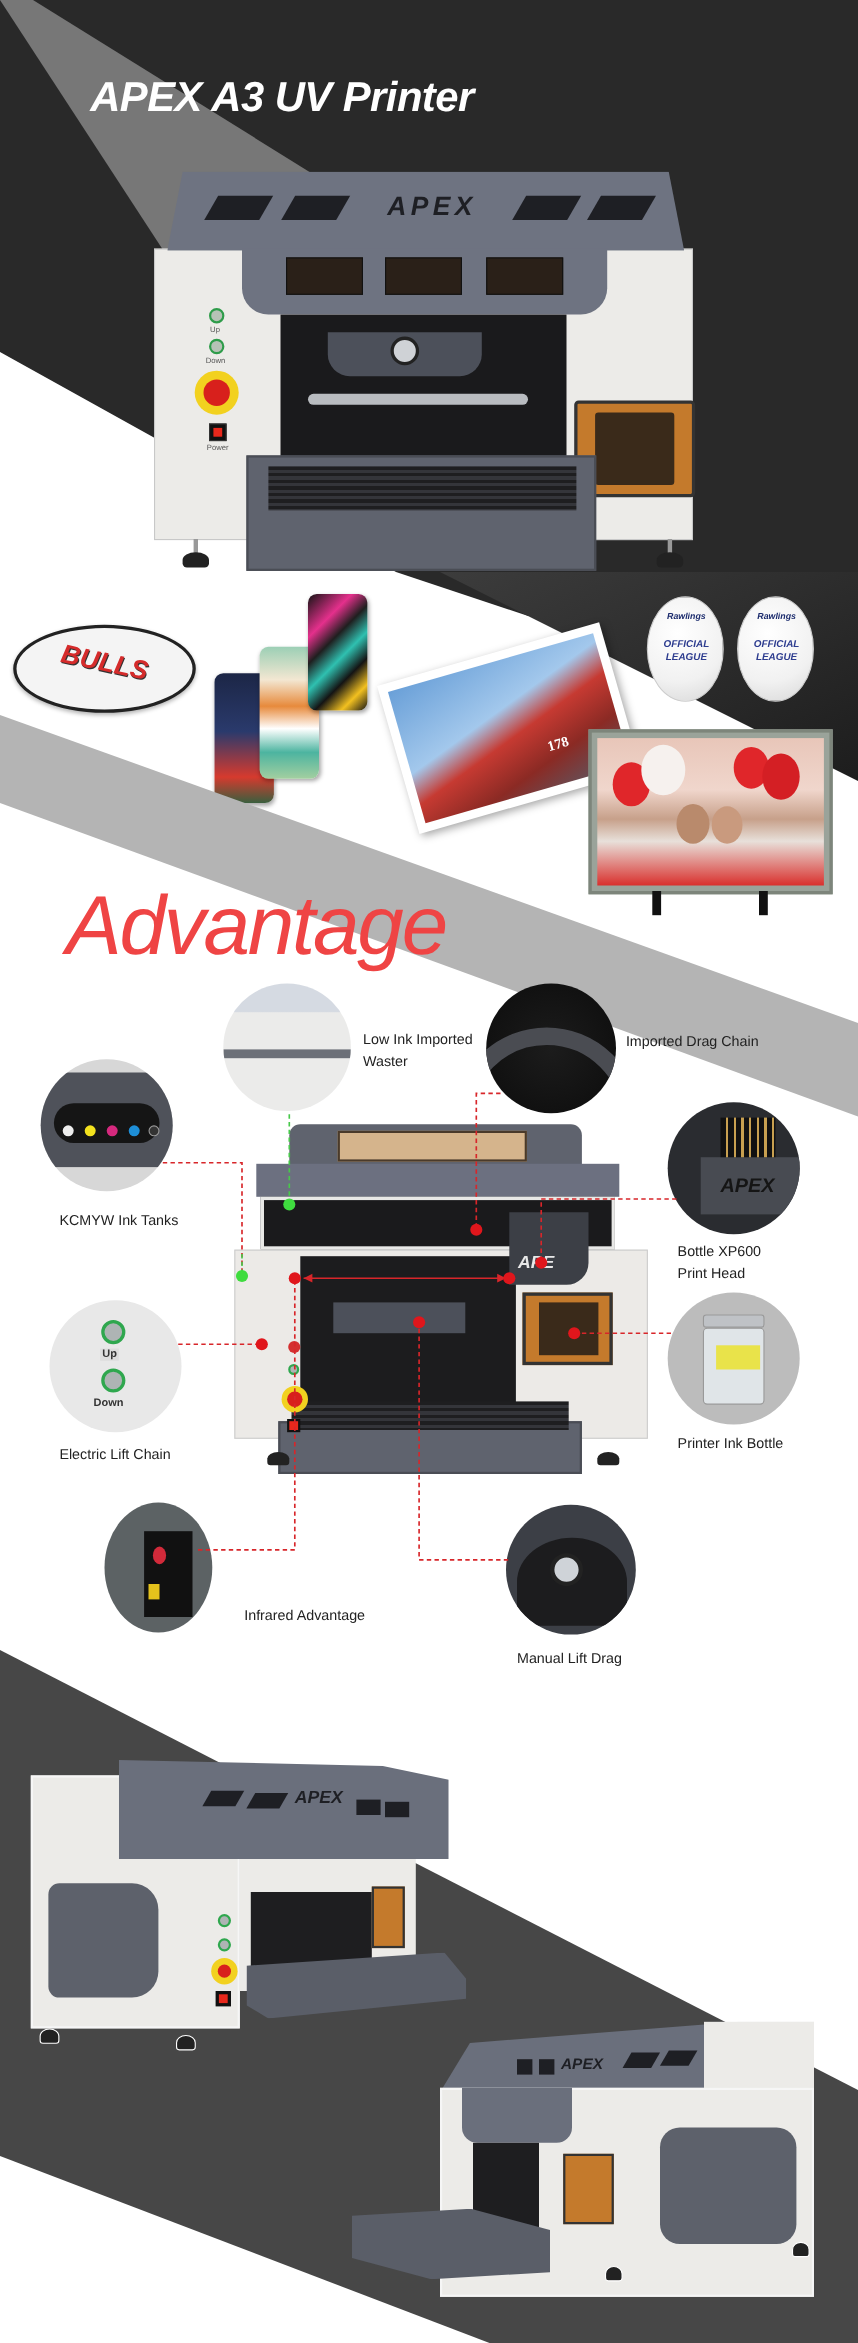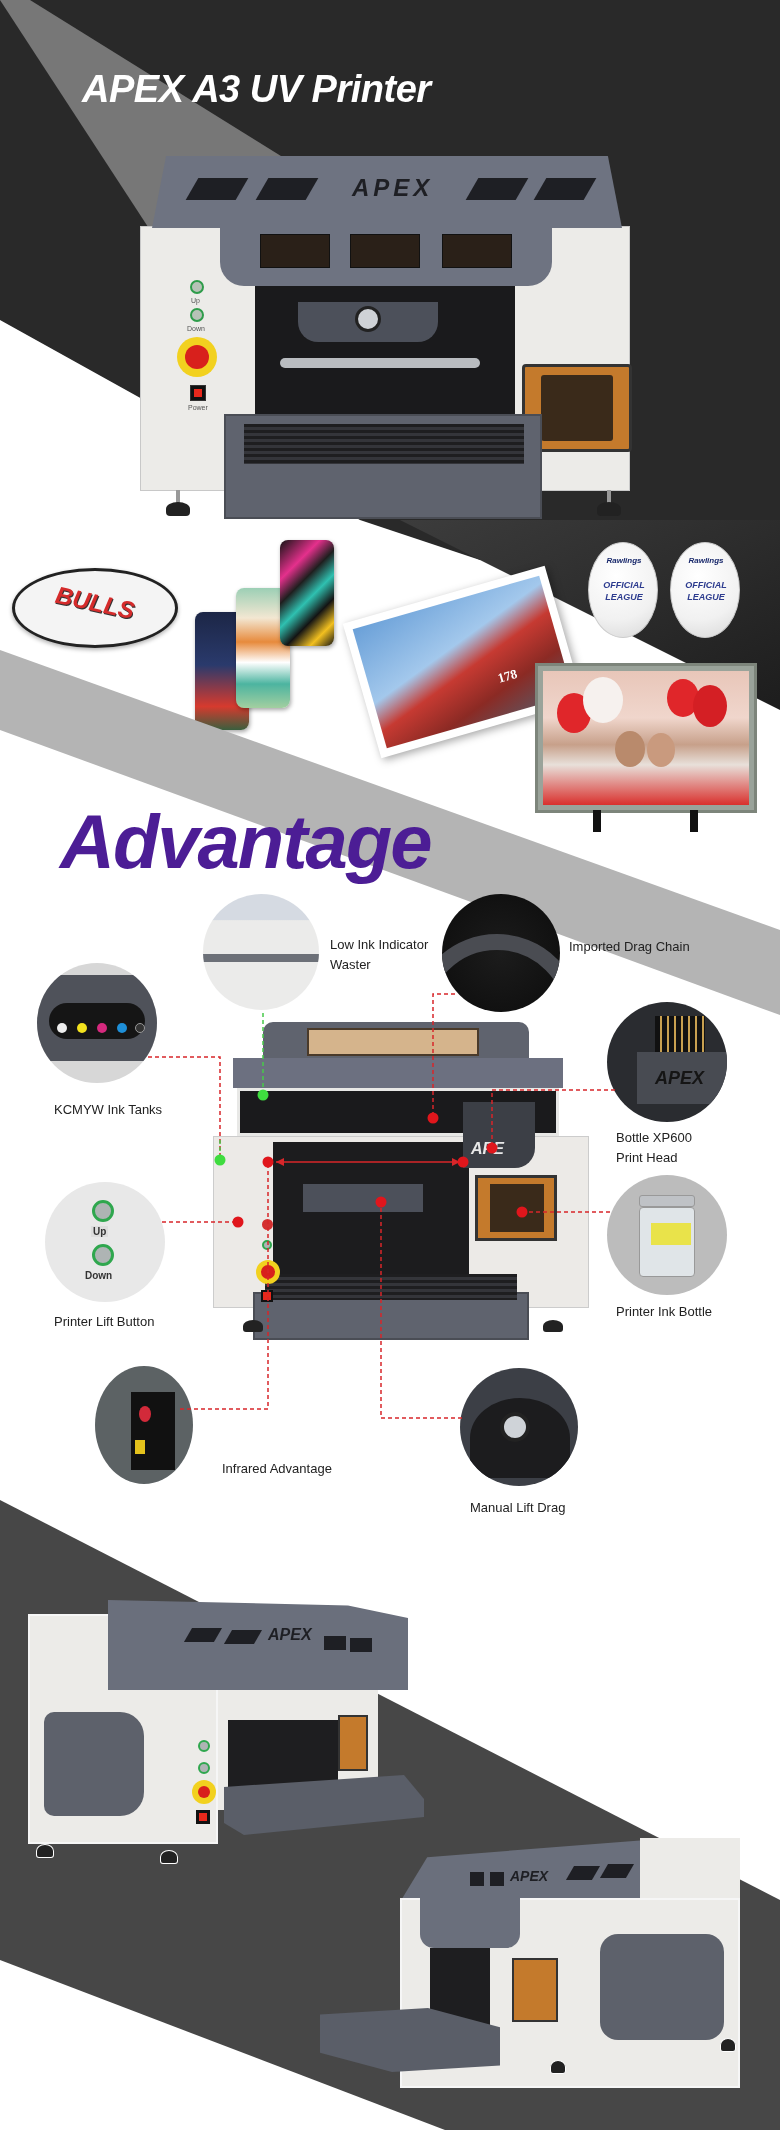--- a/index.html
+++ b/index.html
@@ -55,7 +55,7 @@
   .band { left:0; top:0; width:780px; height:2130px; pointer-events:none; }
 
   
-  .adv-title { left:60px; top:798px; font-size:76px; font-weight:bold; font-style:italic; color:#4c1d95; letter-spacing:-2px; white-space:nowrap; }
+  .adv-title { left:60px; top:798px; font-size:76px; font-weight:normal; font-style:italic; color:#ef4444; letter-spacing:-2px; white-space:nowrap; }
 
   
   .callout-circle { border-radius:50%; overflow:hidden; }

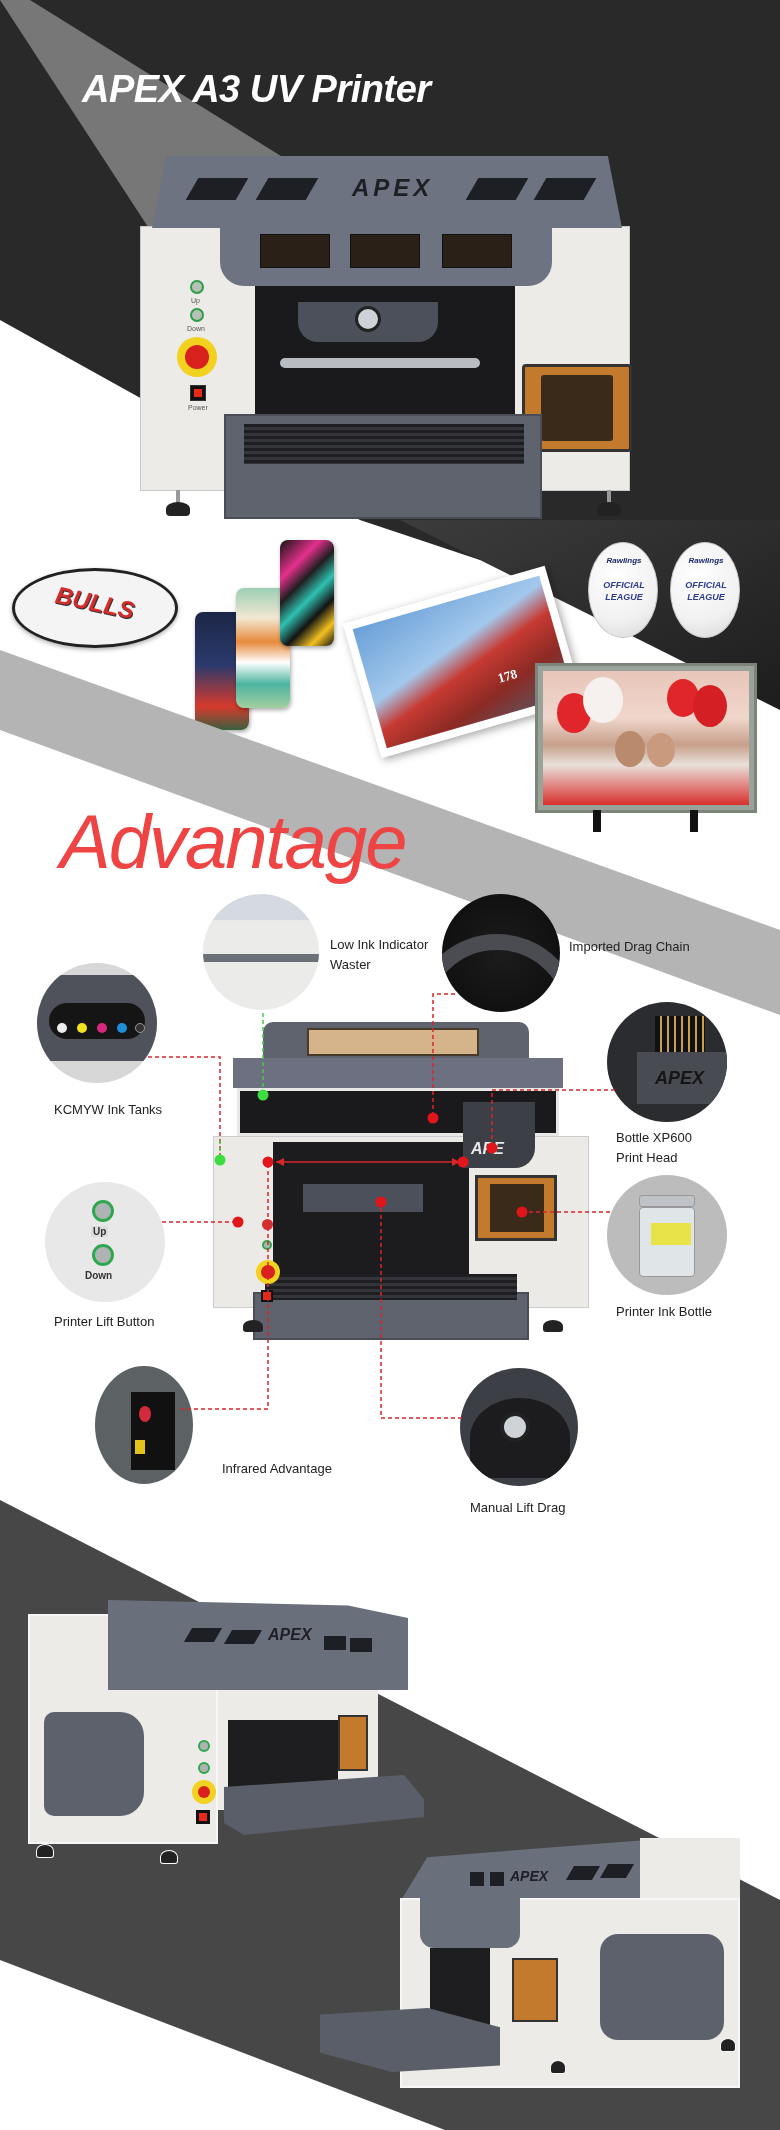--- a/index.html
+++ b/index.html
@@ -186,7 +186,7 @@
   <div class="abs" style="left:0;top:60px;width:116px;height:8px;background:#6c7078;"></div>
 </div>
 <div class="abs callout-label" style="left:330px;top:935px;">
-  <div>Low Ink Indicator</div>
+  <div>Low Ink Imported</div>
   <div>Waster</div>
 </div>
 

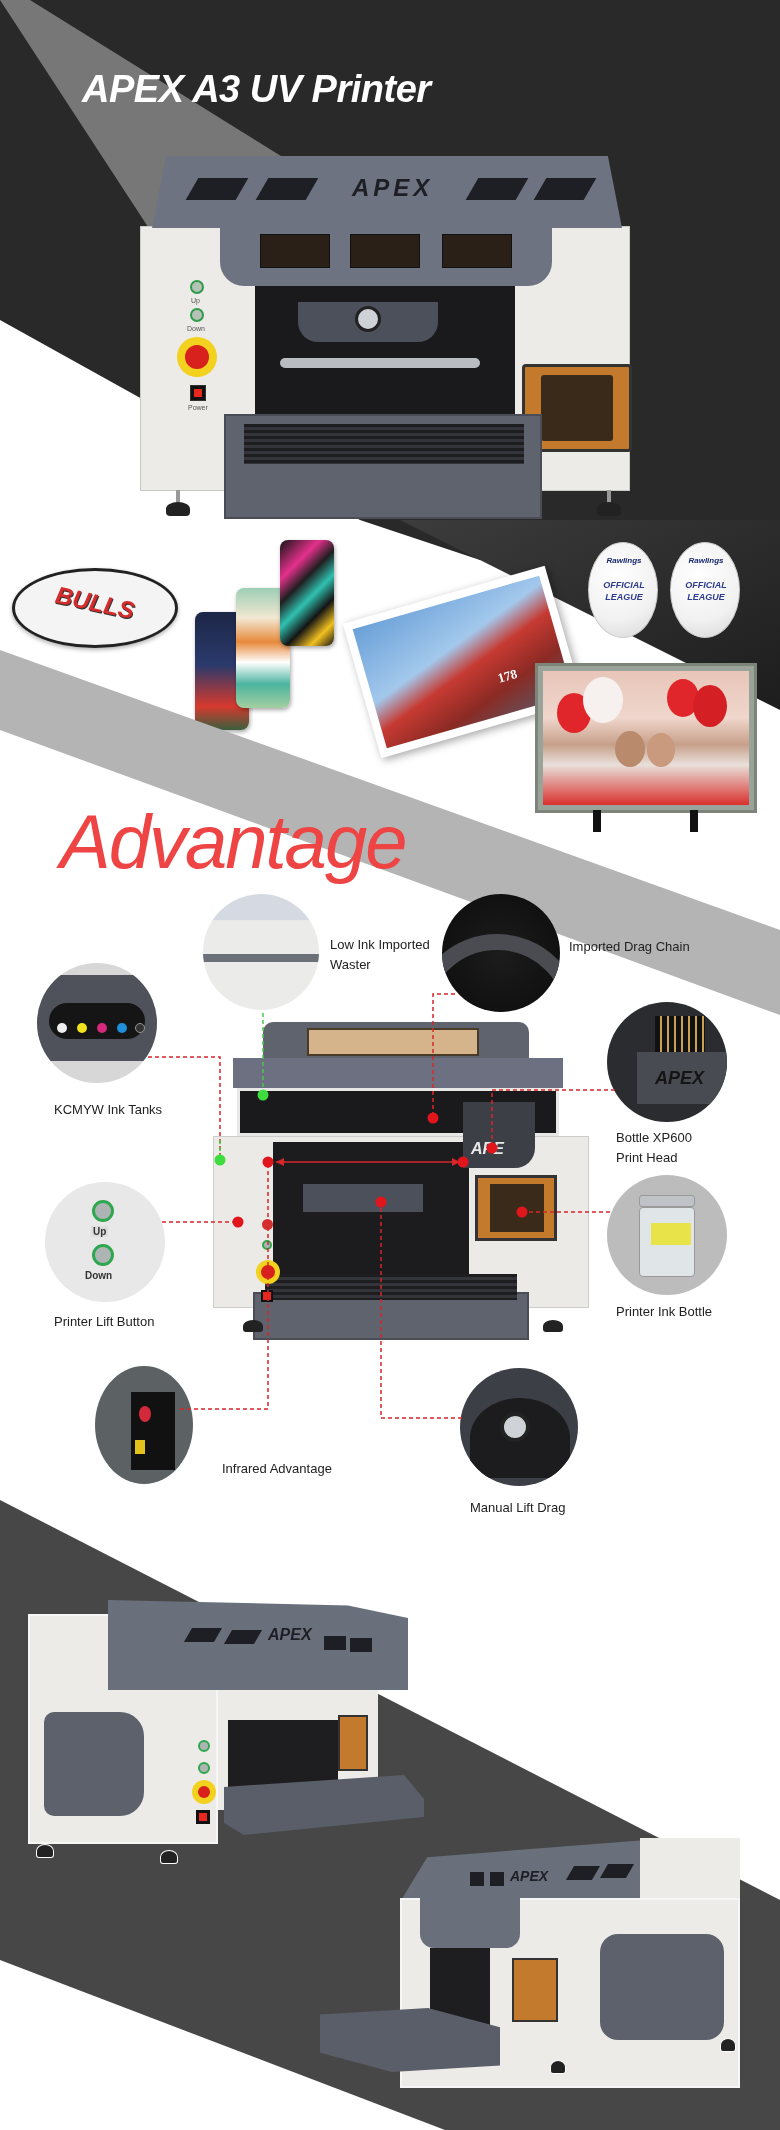--- a/index.html
+++ b/index.html
@@ -222,7 +222,7 @@
   <div class="abs" style="left:47px;top:62px;width:22px;height:22px;border-radius:50%;background:#aeb4b4;border:3px solid #2fa74e;"></div>
   <div class="abs" style="left:40px;top:88px;font-size:10px;font-weight:bold;color:#333;">Down</div>
 </div>
-<div class="abs callout-label" style="left:54px;top:1312px;">Printer Lift Button</div>
+<div class="abs callout-label" style="left:54px;top:1312px;">Electric Lift Chain</div>
 
 <div class="abs callout-circle" style="left:607px;top:1175px;width:120px;height:120px;background:#bcbcbc;">
   <div class="abs" style="left:32px;top:20px;width:56px;height:12px;background:#bfc2c6;border-radius:3px;border:1px solid #999;"></div>

